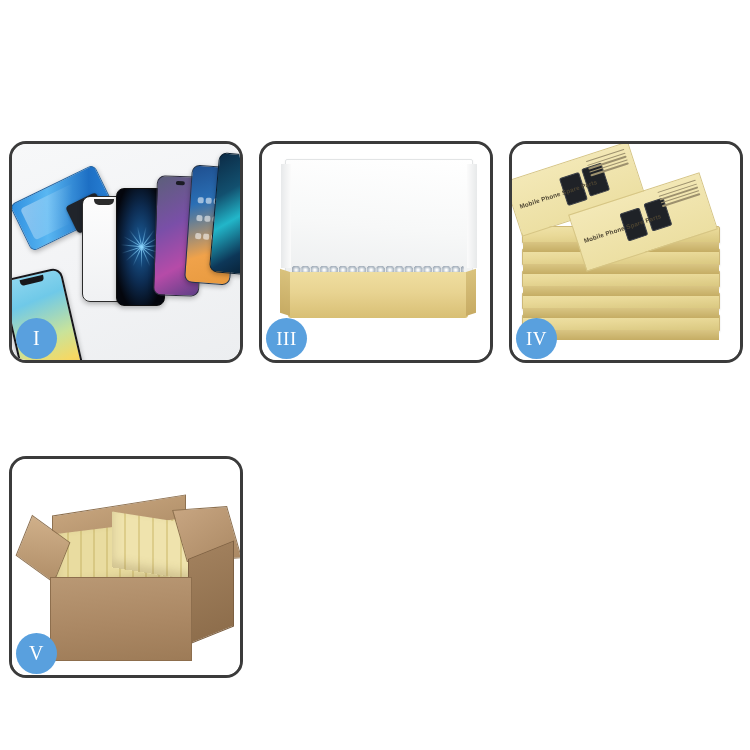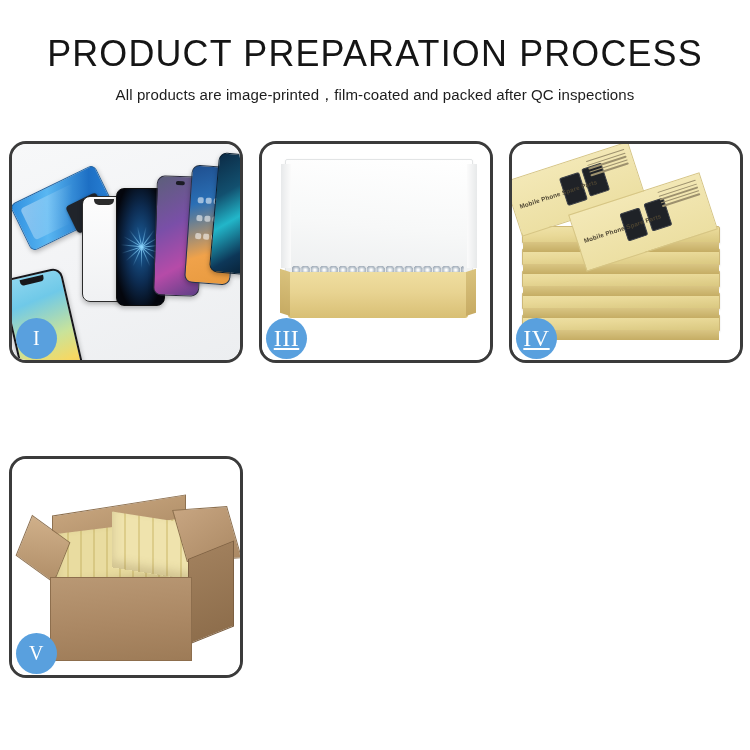--- a/index.html
+++ b/index.html
@@ -369,10 +369,6 @@
 
 <div class="page">
 
-  <div class="header">
-    <h1 class="title">PRODUCT PREPARATION PROCESS</h1>
-    <p class="subtitle">All products are image-printed，film-coated and packed after QC inspections</p>
-  </div>
 
   <div class="grid">
 

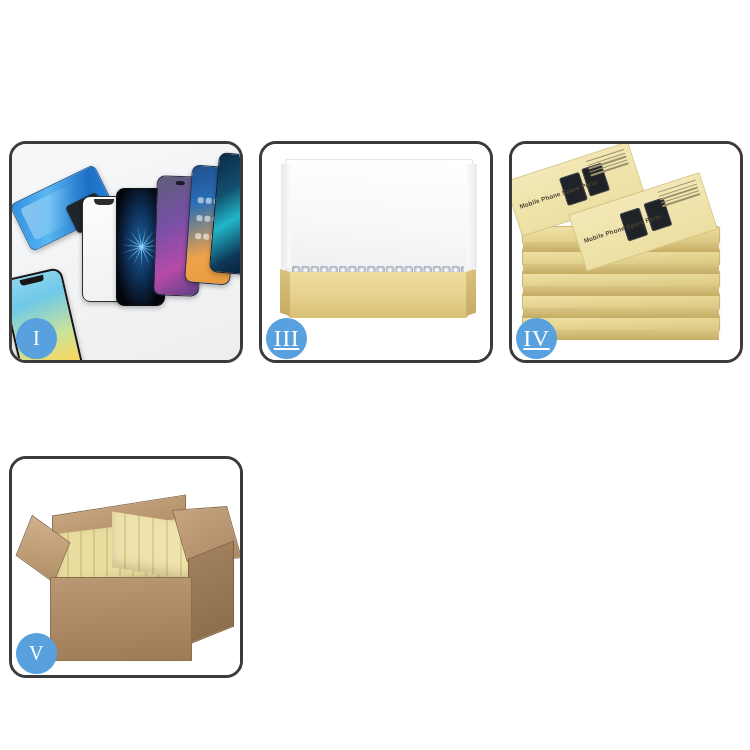--- a/index.html
+++ b/index.html
@@ -98,7 +98,7 @@
     box-shadow: 0 0 0 0 rgba(0,0,0,0);
   }
   .badge.narrow { font-size: 20px; }
-  .badge.wide { font-size: 24px; text-decoration: underline; }
+  .badge.wide { font-size: 19px; }
 
   
   .p1 { background: linear-gradient(160deg,#f7f8f9 0%, #f2f3f5 55%, #eceef0 100%); }

